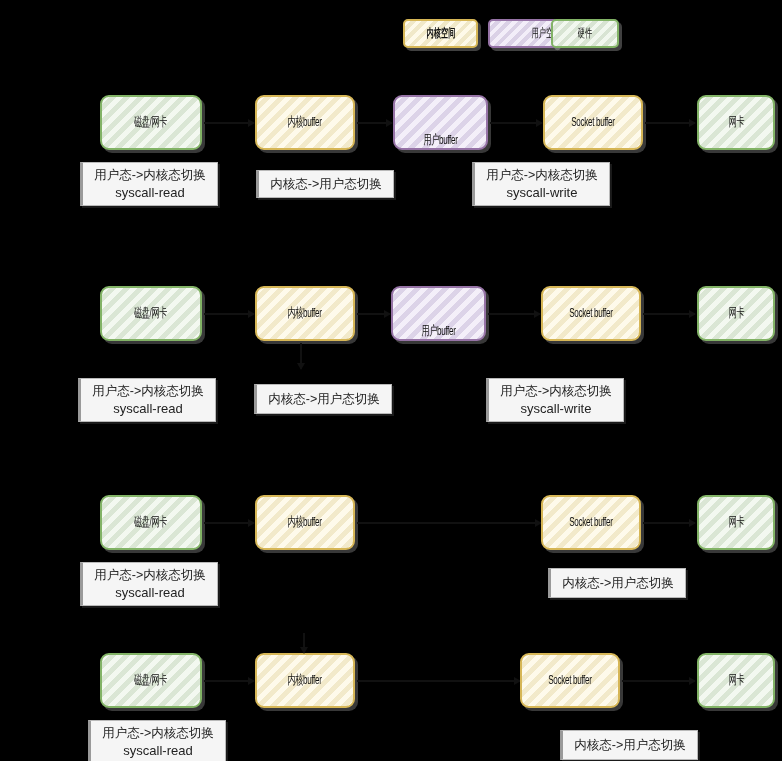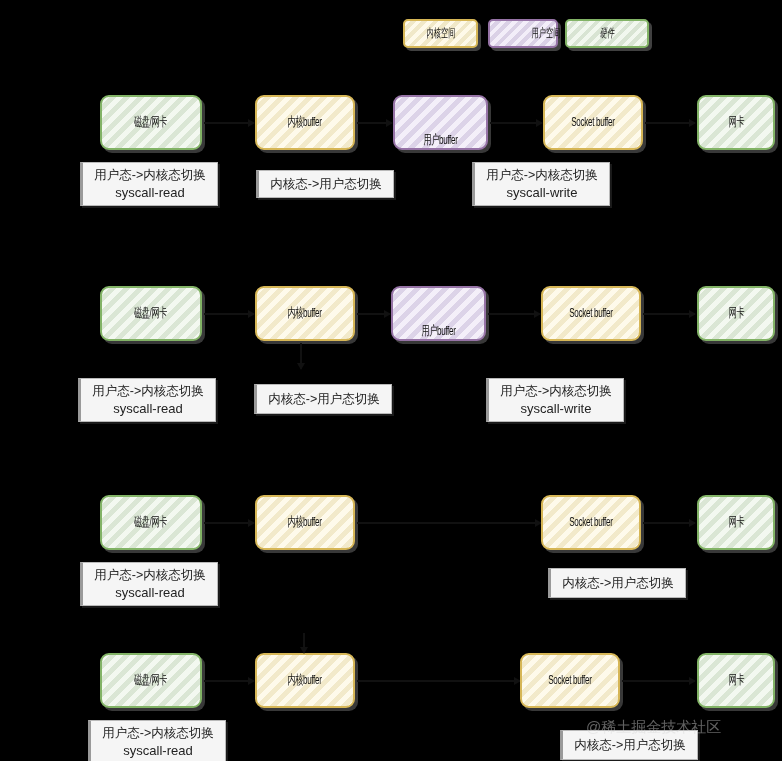--- a/index.html
+++ b/index.html
@@ -70,7 +70,7 @@
 
 <div class="canvas">
 
-  <div class="legend-chip n-yellow" style="left:403px;top:19px;width:75px;">
+  <div class="legend-chip n-yellow" style="left:403px;top:19px;width:75px;font-weight:bold;">
     <span>内核空间</span>
   </div>
   <div class="legend-chip n-purple" style="left:488px;top:19px;width:70px;padding-left:45px;">

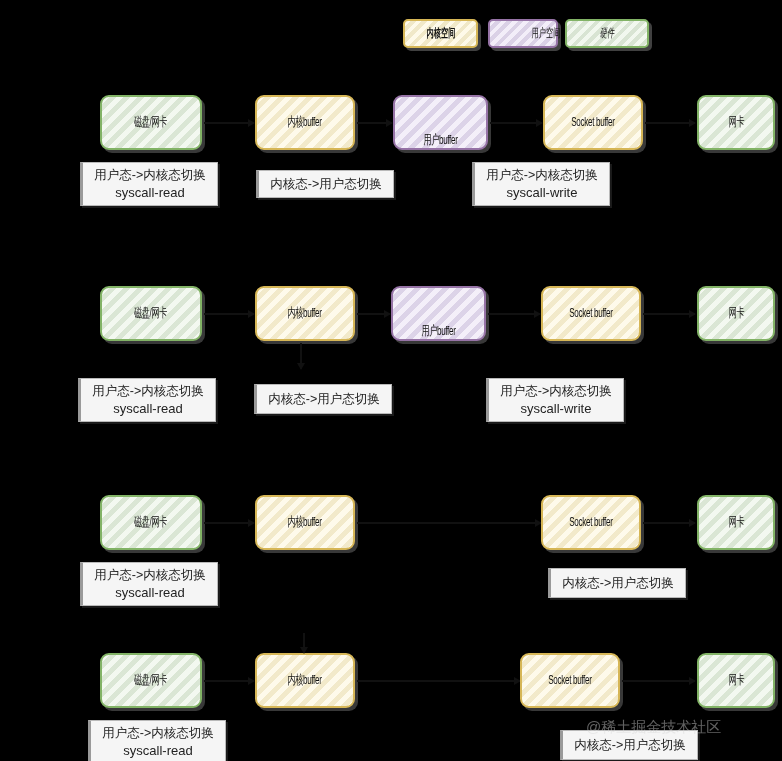--- a/index.html
+++ b/index.html
@@ -76,7 +76,7 @@
   <div class="legend-chip n-purple" style="left:488px;top:19px;width:70px;padding-left:45px;">
     <span>用户空间</span>
   </div>
-  <div class="legend-chip n-green" style="left:565px;top:19px;width:84px;font-style:italic;">
+  <div class="legend-chip n-green" style="left:551px;top:19px;width:68px;">
     <span>硬件</span>
   </div>
 

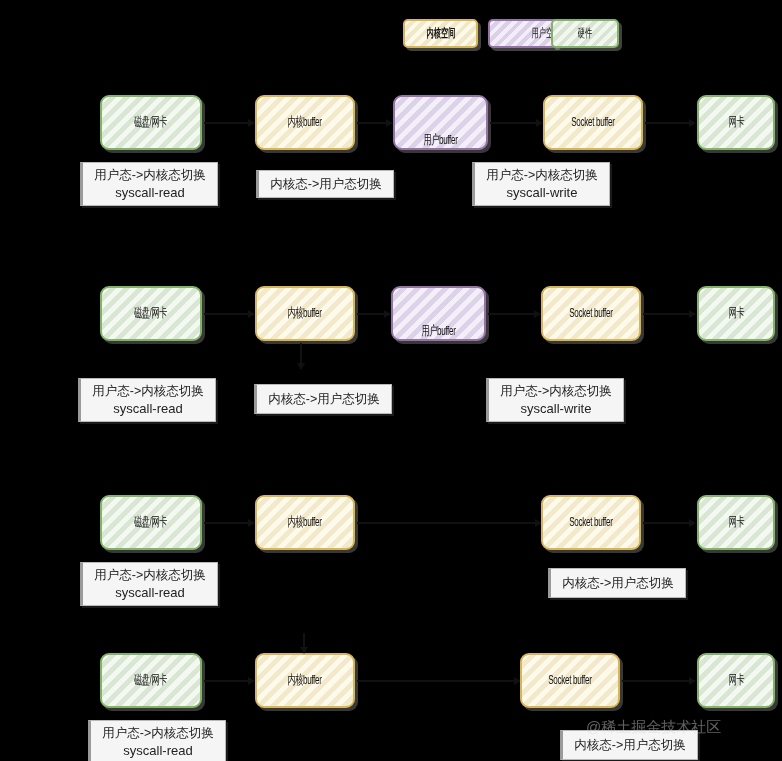--- a/index.html
+++ b/index.html
@@ -208,7 +208,6 @@
     <div>内核态-&gt;用户态切换</div>
   </div>
 
-  <div class="watermark" style="left:586px;top:718px;">@稀土掘金技术社区</div>
 
 </div>
 

